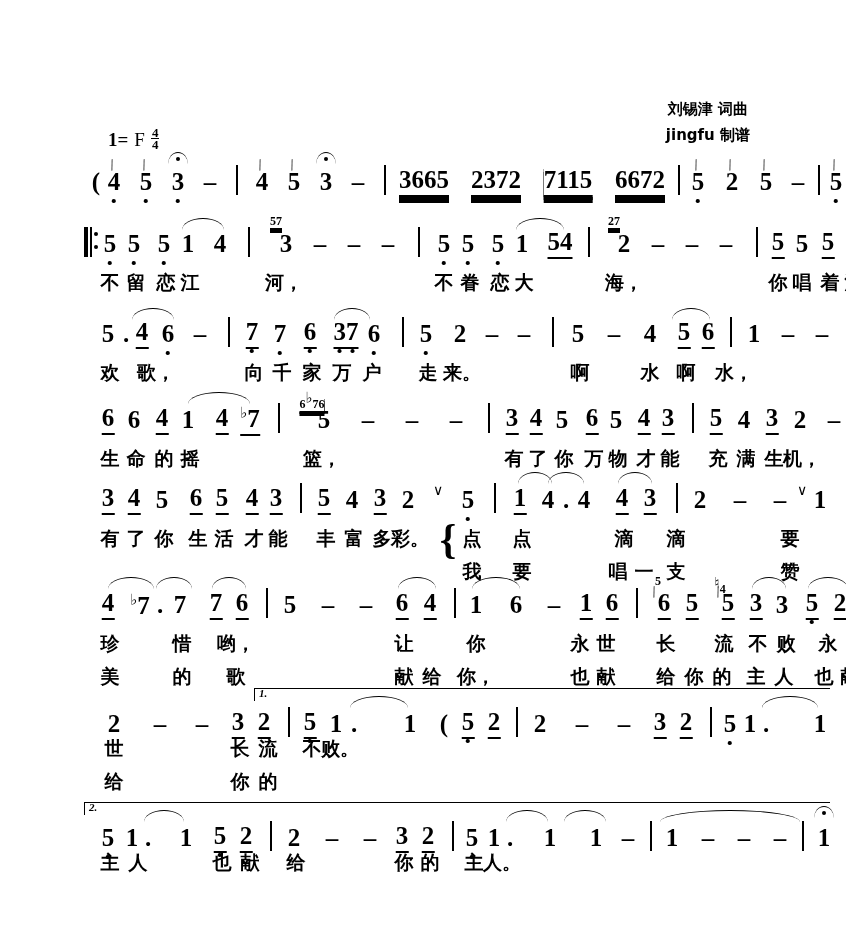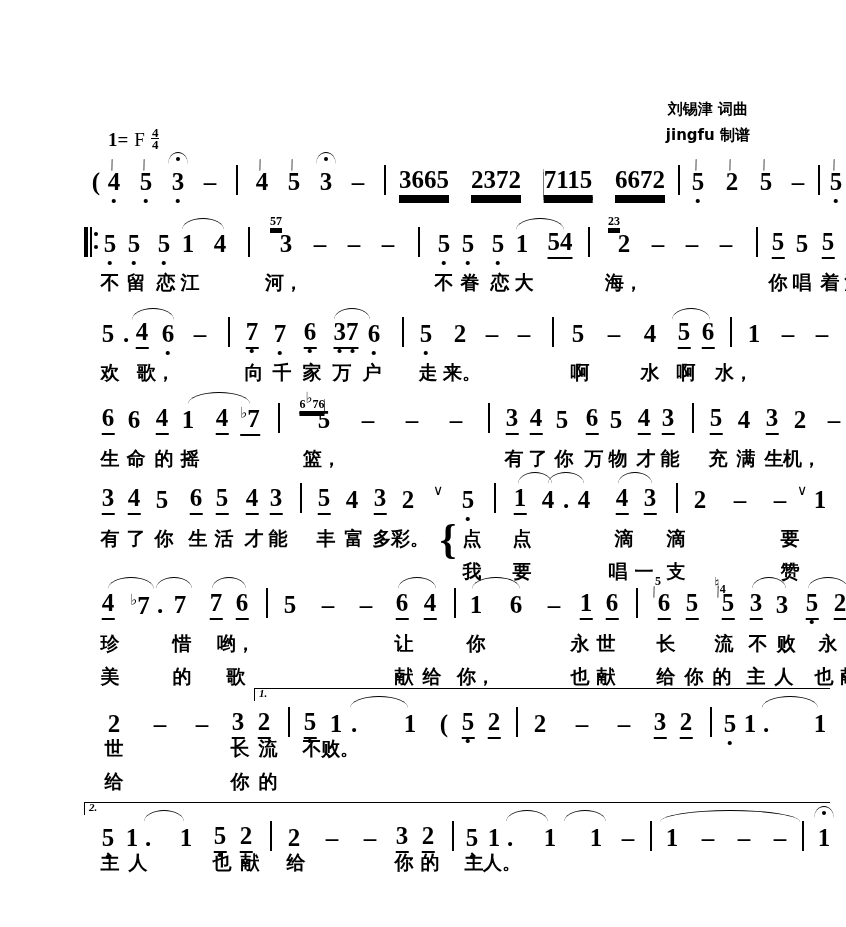--- a/index.html
+++ b/index.html
@@ -327,7 +327,7 @@
       <span class="glyph beam1" style="left:488px;top:6px">54</span>
 
       <span class="bar" style="left:516px"></span>
-      <span class="ornament" style="left:542px;top:-8px"><span class="ub ub2">23</span></span>
+      <span class="ornament" style="left:542px;top:-8px"><span class="ub ub2">27</span></span>
       <span class="glyph" style="left:552px">2</span>
       <span class="dash" style="left:586px">–</span>
       <span class="dash" style="left:620px">–</span>

